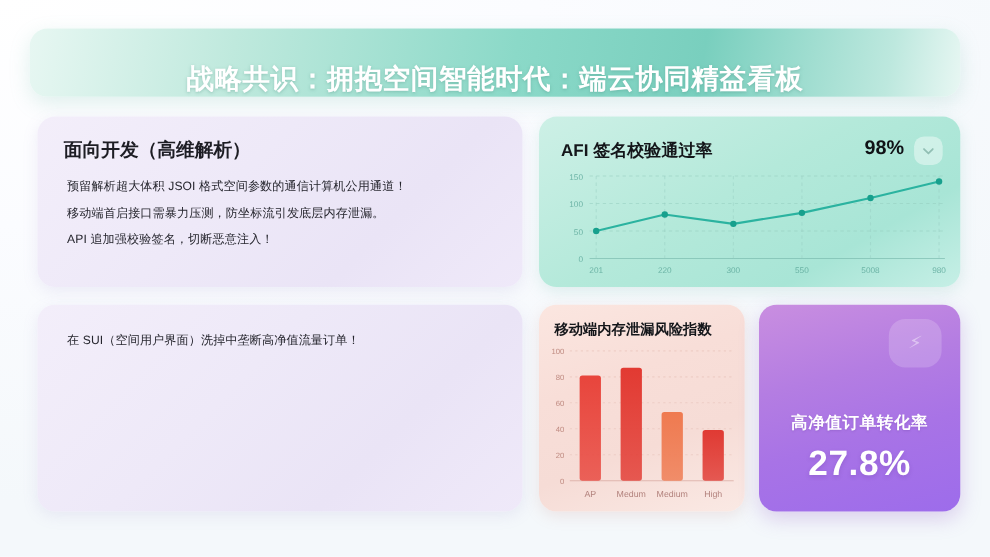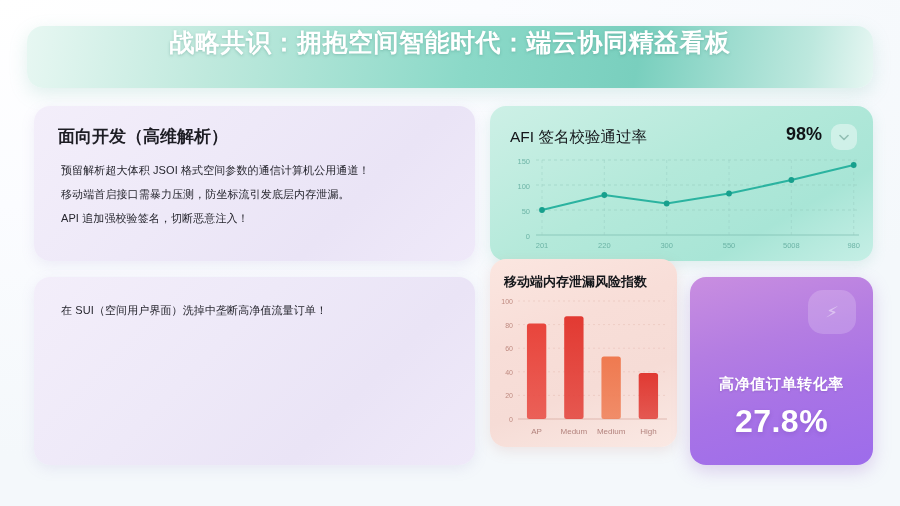--- a/index.html
+++ b/index.html
@@ -19,7 +19,7 @@
     border-radius:16px;
     background:linear-gradient(100deg,#e7f7f2 0%,#bfe9dd 22%,#8bd9c8 52%,#79cfbe 72%,#bde8de 92%,#e8f7f3 100%);
     box-shadow:0 6px 18px rgba(120,190,175,.22);
-    display:flex;align-items:flex-start;justify-content:center;
+    display:flex;align-items:flex-end;justify-content:center;
   }
   .header-title{
     font-size:25px;font-weight:700;color:#ffffff;letter-spacing:.5px;

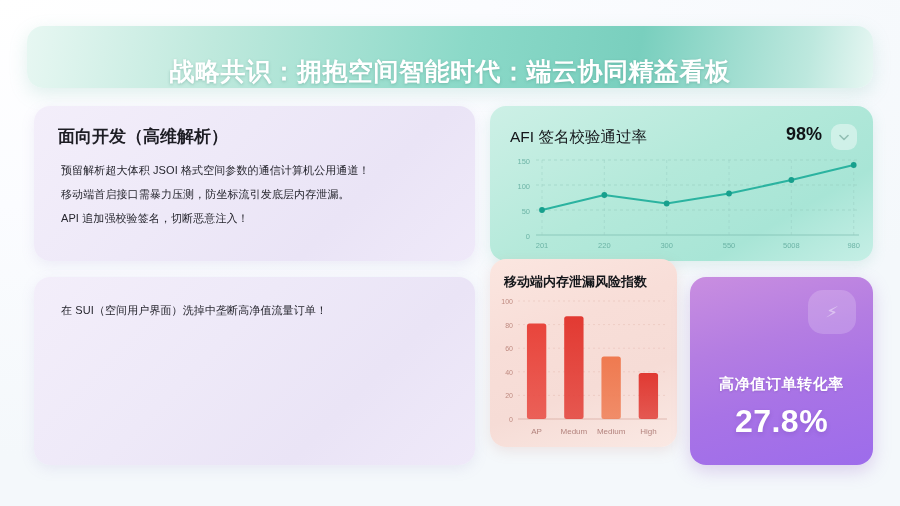--- a/index.html
+++ b/index.html
@@ -58,7 +58,7 @@
     position:absolute;left:20px;right:16px;top:16px;height:30px;
     display:flex;align-items:center;justify-content:space-between;
   }
-  .afi-title{font-size:15.5px;font-weight:400;color:#14161a;}
+  .afi-title{font-size:15.5px;font-weight:700;color:#14161a;}
   .afi-right{display:flex;gap:9px;}
   .afi-value{font-size:18px;font-weight:700;color:#101216;}
   .afi-badge{

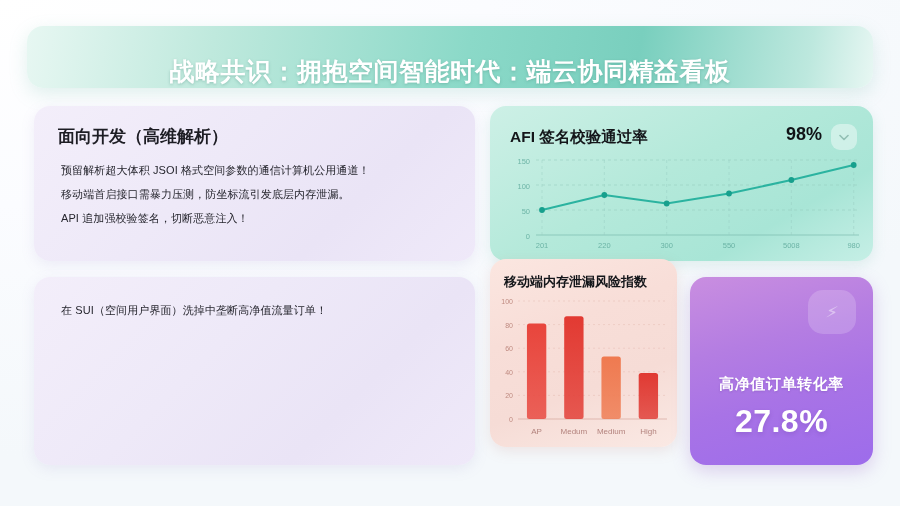--- a/index.html
+++ b/index.html
@@ -71,7 +71,7 @@
 
   
   #card-risk{
-    left:490px;top:259px;width:187px;height:188px;
+    left:490px;top:277px;width:187px;height:188px;
     background:linear-gradient(160deg,#fbe6e0 0%,#f8ded8 35%,#f6dcd6 65%,#fae9e4 100%);
     box-shadow:0 4px 14px rgba(200,140,125,.18);
   }

